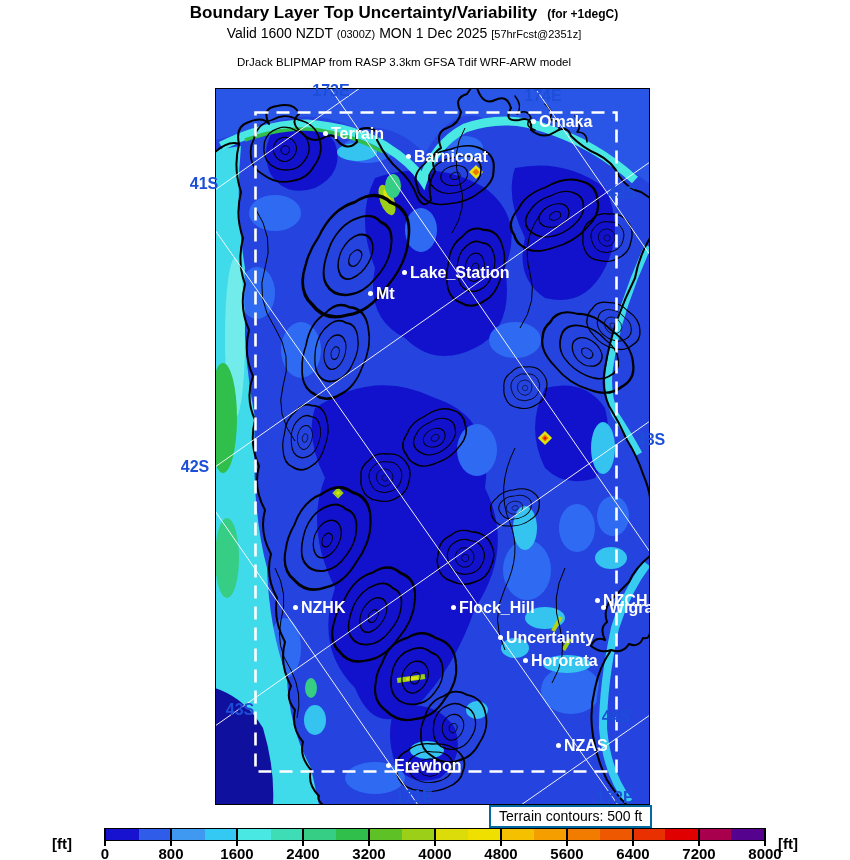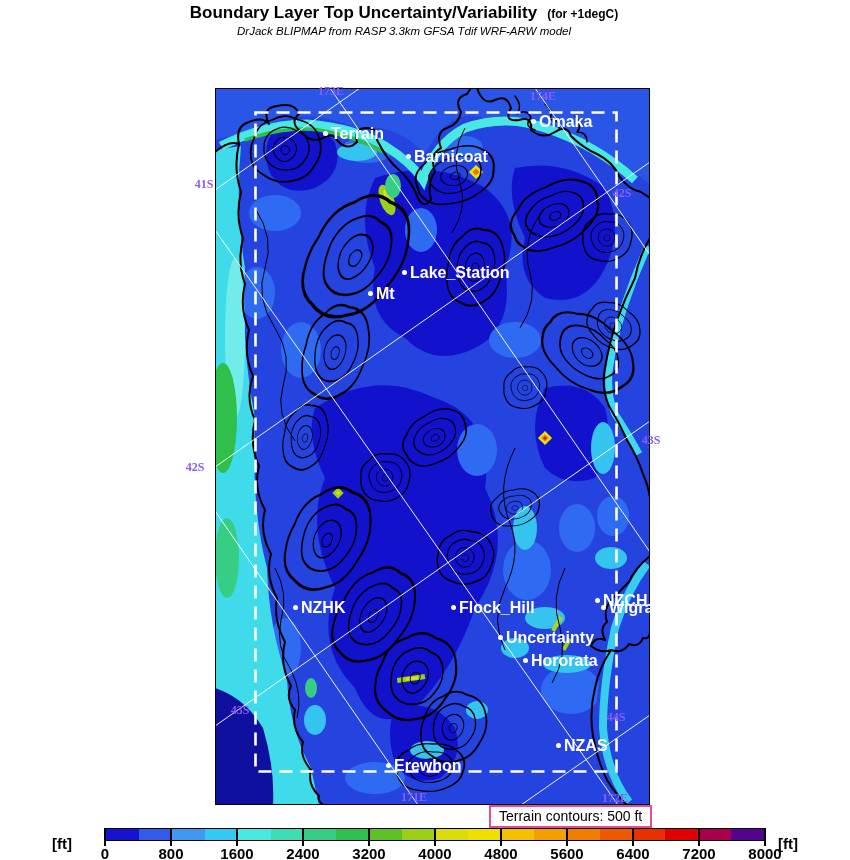--- a/index.html
+++ b/index.html
@@ -38,6 +38,7 @@
 
   <div class="titles">
     <div class="t1"><span>Boundary Layer Top Uncertainty/Variability</span><span class="t1suf">(for +1degC)</span></div>
+    <div class="t2"><span>Valid 1600 NZDT</span> <span class="sm">(0300Z)</span> <span>MON 1 Dec 2025</span> <span class="sm">[57hrFcst@2351z]</span></div>
     <div class="t3">DrJack BLIPMAP from RASP 3.3km GFSA Tdif WRF-ARW model</div>
   </div>
 

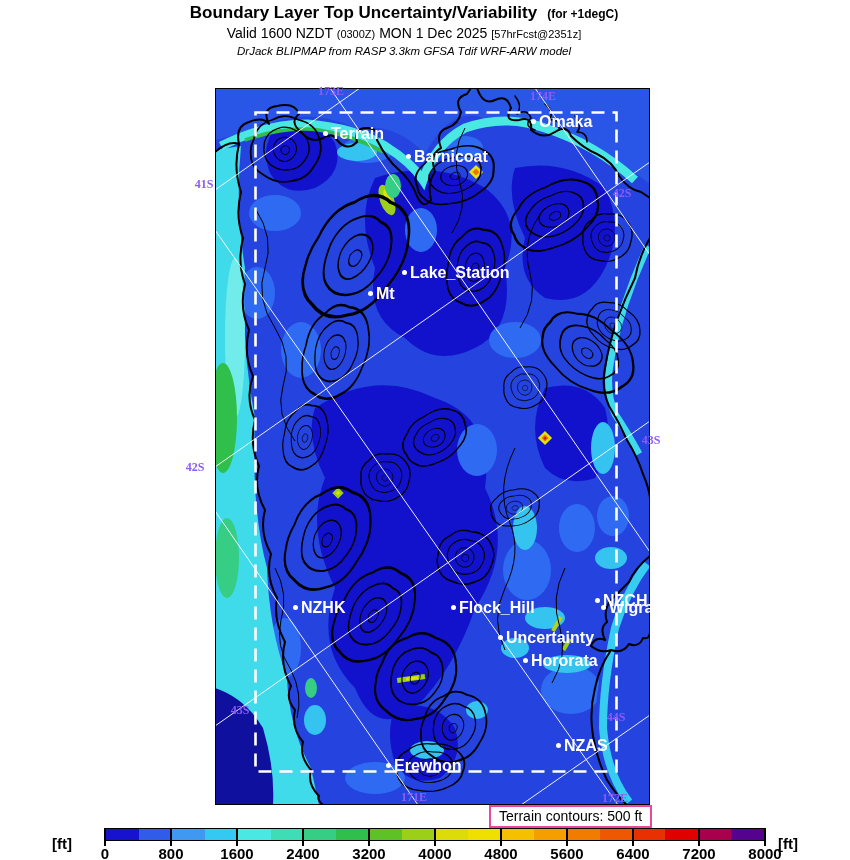--- a/index.html
+++ b/index.html
@@ -11,7 +11,7 @@
   .t1suf{font-size:12px;font-weight:bold;margin-left:10px;}
   .t2{font-size:14px;margin-top:2px;}
   .t2 .sm{font-size:11px;}
-  .t3{font-size:11.5px;margin-top:1px;font-style:italic;}
+  .t3{font-size:11.5px;margin-top:12px;}
   
   .map-panel{position:absolute;left:215px;top:88px;width:435px;height:717px;}
   .map-panel svg{position:absolute;left:0;top:0;}

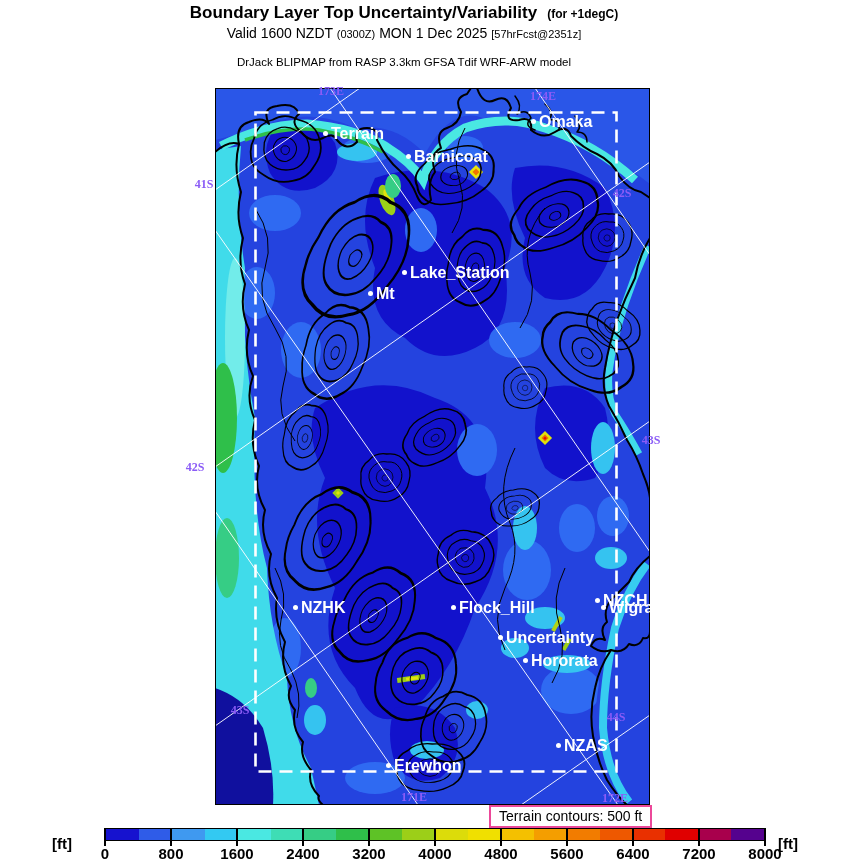--- a/index.html
+++ b/index.html
@@ -19,7 +19,7 @@
   .station{position:absolute;}
   .station .dot{position:absolute;width:5px;height:5px;background:#fff;border-radius:50%;}
   .station .lbl{position:absolute;font-size:16px;font-weight:bold;color:#fff;white-space:nowrap;}
-  .gratlbl{position:absolute;font-size:12px;font-weight:bold;color:#8b5cf6;transform:translate(-50%,-50%);white-space:nowrap;font-family:Liberation Serif, serif;}
+  .gratlbl{position:absolute;font-size:16px;font-weight:bold;color:#1d4ed8;transform:translate(-50%,-50%);white-space:nowrap;}
   
   .terrain-note{position:absolute;left:489px;top:805px;background:#fff;border:2px solid #ec4899;
                 font-size:14px;padding:1px 8px 2px 8px;white-space:nowrap;}

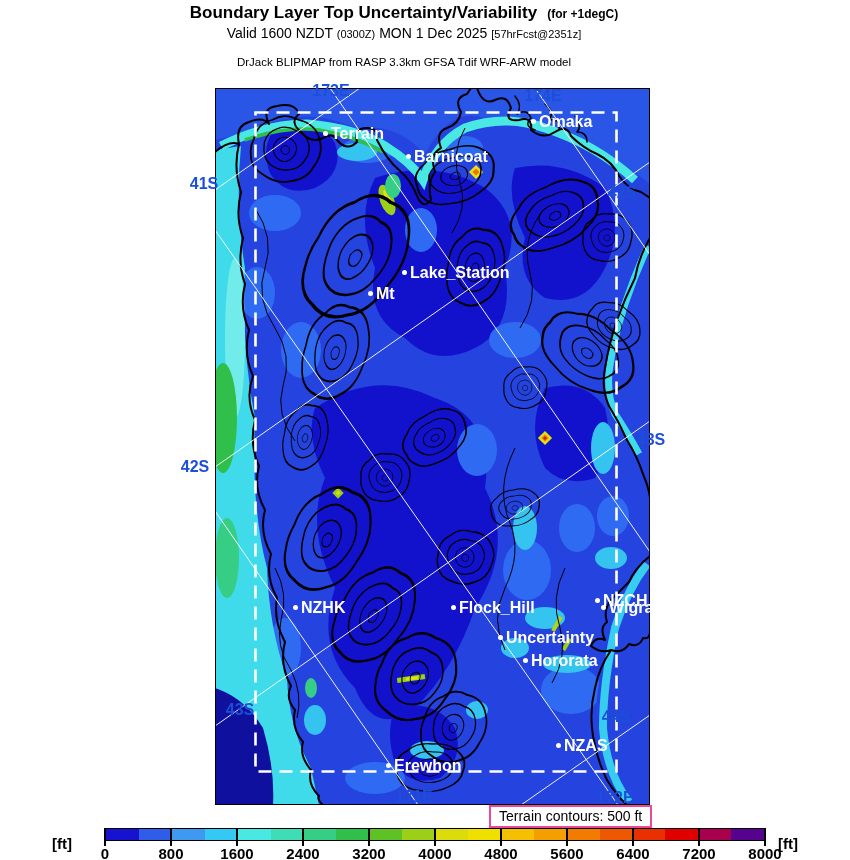--- a/index.html
+++ b/index.html
@@ -21,7 +21,7 @@
   .station .lbl{position:absolute;font-size:16px;font-weight:bold;color:#fff;white-space:nowrap;}
   .gratlbl{position:absolute;font-size:16px;font-weight:bold;color:#1d4ed8;transform:translate(-50%,-50%);white-space:nowrap;}
   
-  .terrain-note{position:absolute;left:489px;top:805px;background:#fff;border:2px solid #ec4899;
+  .terrain-note{position:absolute;left:489px;top:805px;background:#fff;border:2px solid #0369a1;
                 font-size:14px;padding:1px 8px 2px 8px;white-space:nowrap;}
   
   #colorbar{position:absolute;left:105px;top:828px;width:660px;height:13px;display:flex;

